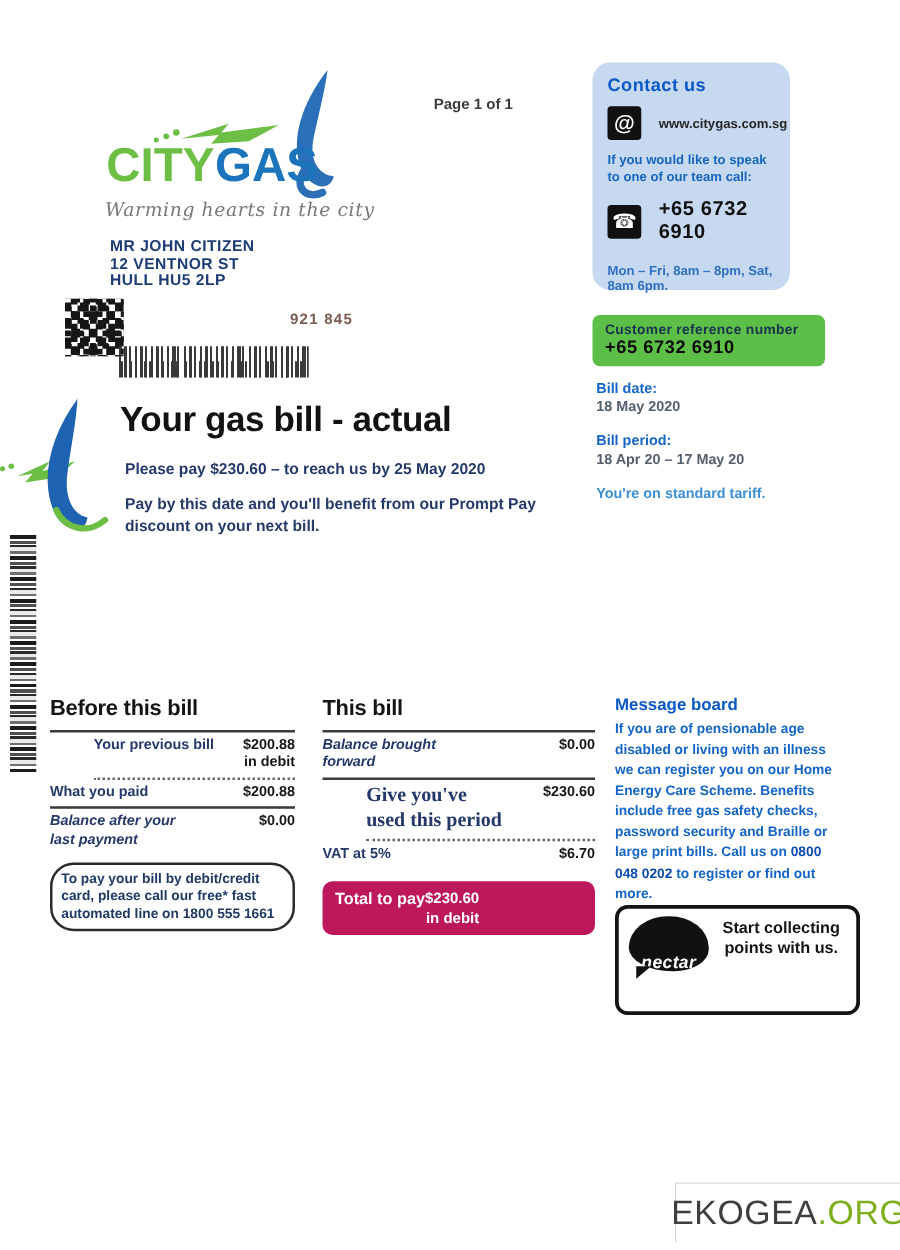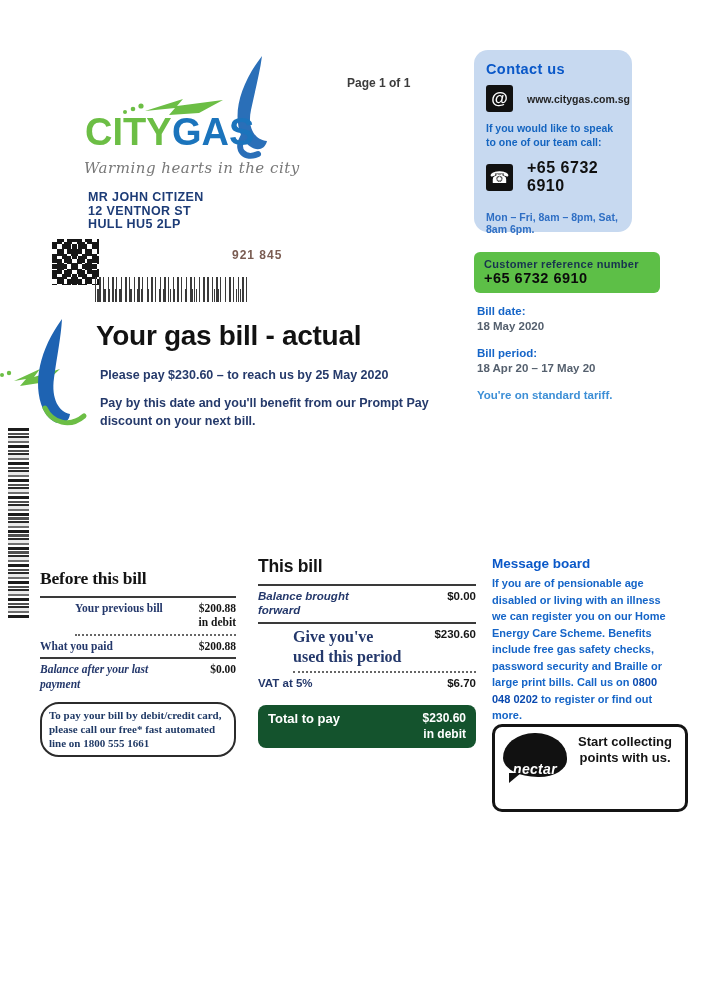--- a/index.html
+++ b/index.html
@@ -174,7 +174,7 @@
   <div class="abs pay-line">Please pay $230.60 – to reach us by 25 May 2020</div>
   <div class="abs prompt-line">Pay by this date and you'll benefit from our Prompt Pay discount on your next bill.</div>
 
-  <div class="abs tbl-sec" style="left:40px;top:568px;width:196px;font-family:Liberation Serif, serif;">
+  <div class="abs tbl-sec" style="left:40px;top:556px;width:196px;">
     <h2 class="sec-title">Before this bill</h2>
     <div class="tbl">
       <div class="trow sep-dot">

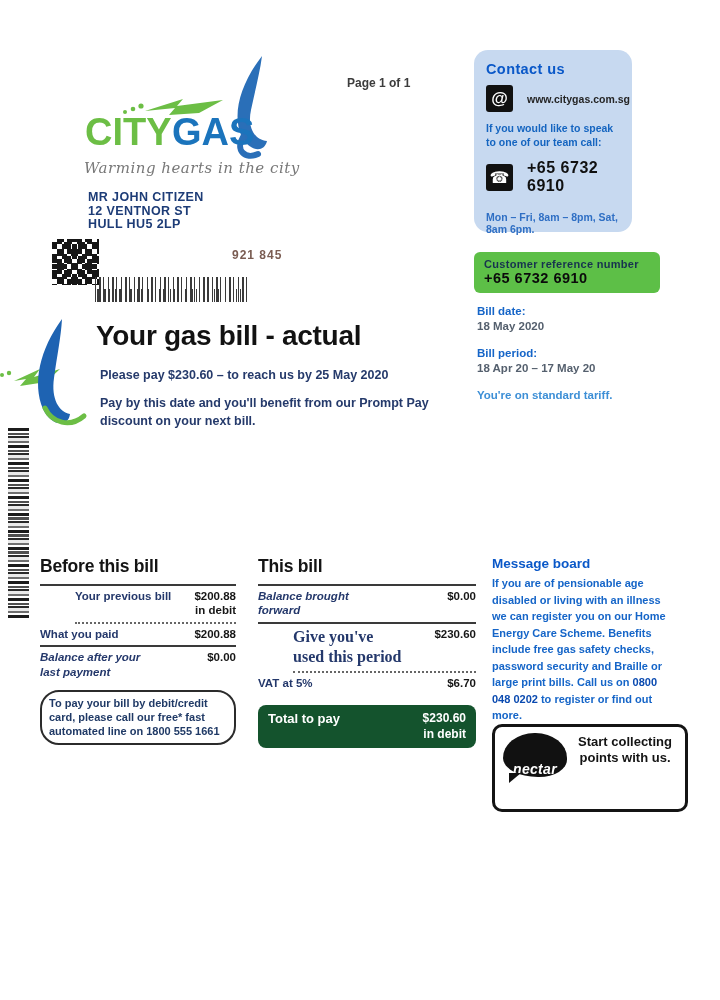--- a/index.html
+++ b/index.html
@@ -69,8 +69,8 @@
   .sep-solid{border-bottom:2px solid #3a3a3a;}
   .pay-box{margin-top:7px;border:2px solid #2b2b2b;border-radius:19px;padding:4px 7px;
            font-size:11px;font-weight:bold;color:#203a66;line-height:1.3;}
-  .total-box{margin-top:11px;background:#14532d;border-radius:8px;padding:6px 10px;
-             display:flex;justify-content:space-between;color:#fff;}
+  .total-box{margin-top:11px;background:#be185d;border-radius:8px;padding:6px 10px;
+             display:flex;justify-content:flex-start;color:#fff;}
   .total-label{font-size:13px;font-weight:bold;}
   .total-val{font-size:12px;font-weight:bold;text-align:right;line-height:1.3;}
 

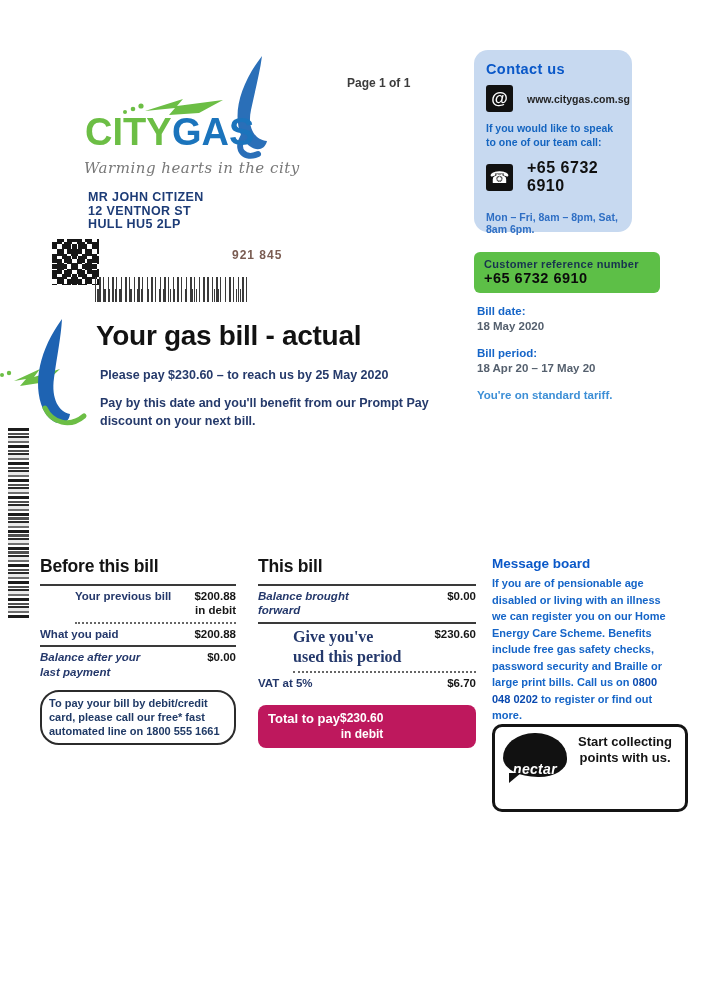--- a/index.html
+++ b/index.html
@@ -233,6 +233,10 @@
     <div class="nectar-head">Start collecting points with us.</div>
   </div>
 
+  <div class="abs watermark">
+    <span class="wm-name">EKOGEA</span>
+      <span class="wm-tld">.ORG</span>
+  </div>
 
 </div>
 

